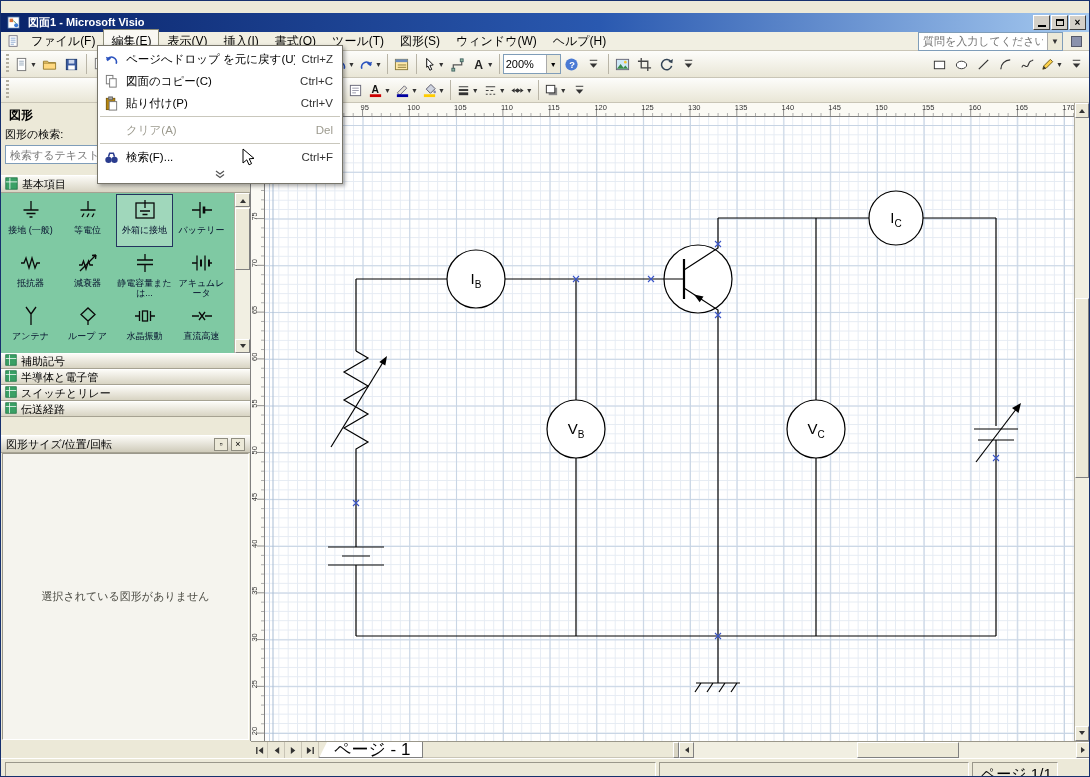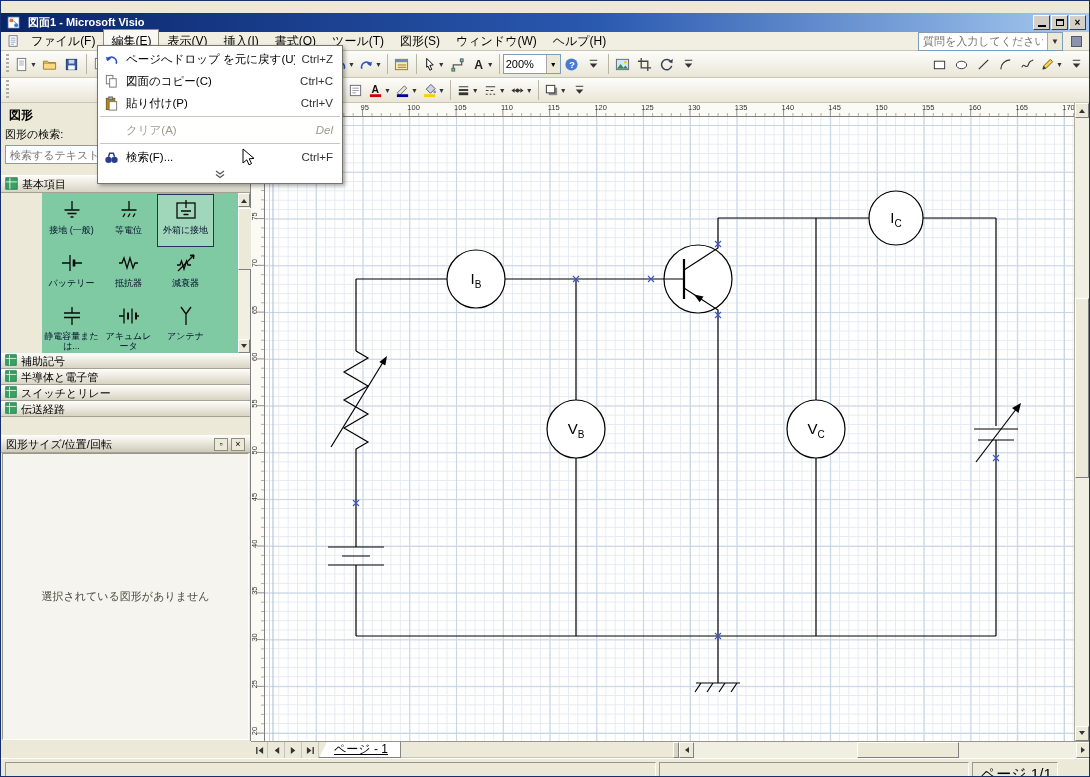--- a/index.html
+++ b/index.html
@@ -106,7 +106,7 @@
 .mi.hl{background:#2f5bce;color:#fff;}
 .mi.hl .mi-short{color:#fff;}
 .mi.dis{color:#9c9a8e;}
-.mi.dis .mi-short{color:#9c9a8e;font-style:italic;}
+.mi.dis .mi-short{color:#9c9a8e;}
 .mi-sep{height:1px;background:#c9c7bc;margin:2px 1px;}
 .menu-chevron{height:13px;display:flex;align-items:center;justify-content:center;}
 .cursor{position:absolute;left:241px;top:147px;z-index:99;pointer-events:none;}

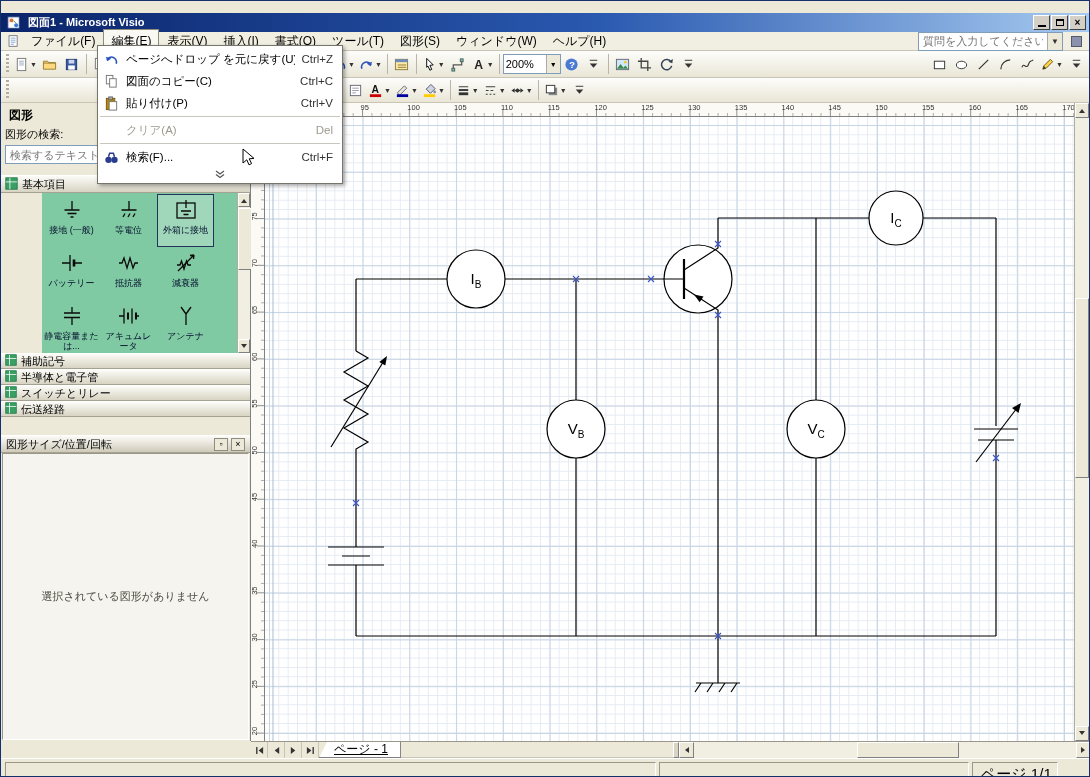--- a/index.html
+++ b/index.html
@@ -47,7 +47,7 @@
 .search-btn{width:22px;height:19px;border:1px solid #8f8d80;background:linear-gradient(#fefdf9,#d9d5c5);font-size:8px;display:flex;align-items:center;justify-content:center;color:#234;}
 .stencil-bar,.section-bar{height:18px;background:linear-gradient(#fcfbf7,#d8d4c3);border-top:1px solid #fff;border-bottom:1px solid #a6a292;display:flex;align-items:center;gap:4px;padding:0 4px;font-size:11px;white-space:nowrap;}
 .section-bar{height:16px;}
-.sgrid-row{display:flex;margin-left:41px;}
+.sgrid-row{display:flex;}
 .stencil-grid{width:234px;height:160px;background:#7fc9a3;display:flex;flex-wrap:wrap;align-content:flex-start;overflow:hidden;padding:1px;}
 .scell{width:57px;height:53px;display:flex;flex-direction:column;align-items:center;padding-top:3px;border:1px solid transparent;}
 .scell.sel{border:1px solid #23335e;background:#a0d7bb;}

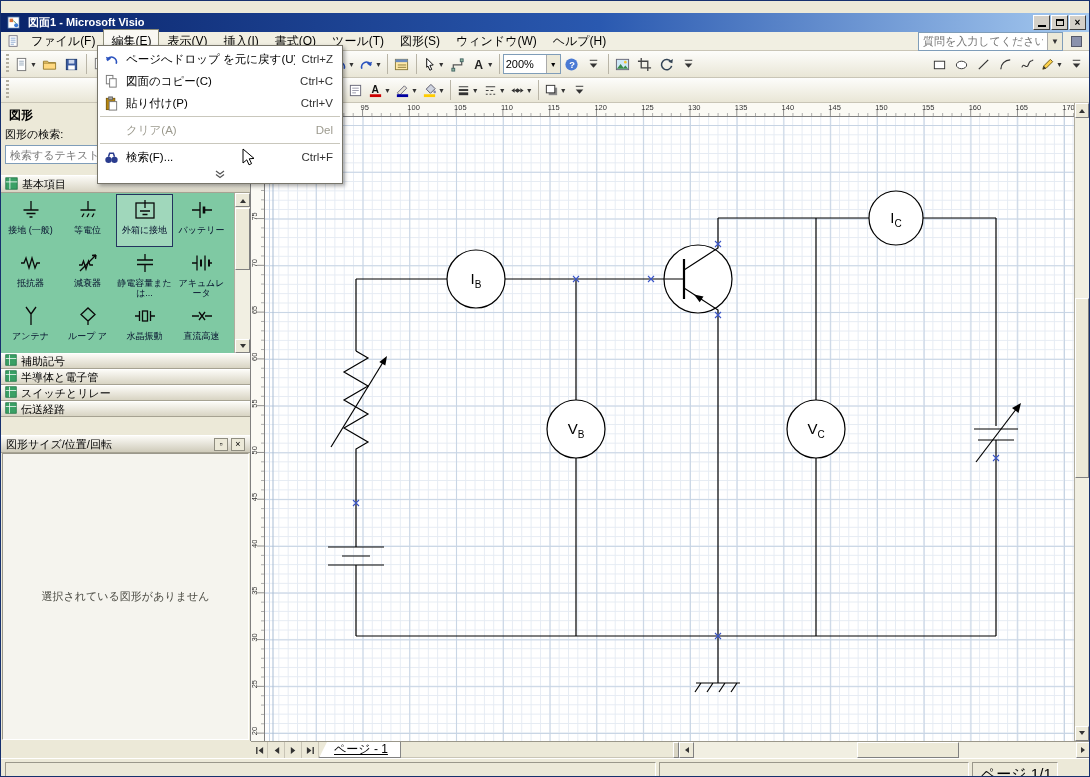--- a/index.html
+++ b/index.html
@@ -85,7 +85,7 @@
 
 .bottombar{margin-left:250px;width:840px;height:17px;background:#ece9d8;display:flex;align-items:stretch;border-top:1px solid #9a978a;}
 .nav-btn{width:17px;display:flex;align-items:center;justify-content:center;background:#ece9d8;border-right:1px solid #c9c5b6;}
-.page-tab{background:#fff;border:1px solid #808080;border-top:none;padding:0 12px 0 14px;font-size:12px;display:flex;align-items:center;white-space:nowrap;clip-path:polygon(8px 0,100% 0,100% 100%,0 100%);text-decoration:underline;}
+.page-tab{background:#fff;border:1px solid #808080;border-top:none;padding:0 12px 0 14px;font-size:17px;display:flex;align-items:center;white-space:nowrap;clip-path:polygon(8px 0,100% 0,100% 100%,0 100%);}
 .tab-filler{flex:1;border-bottom:1px solid #c9c5b6;}
 .splitter{width:6px;background:#d8d4c3;border:1px solid;border-color:#fff #808080 #808080 #fff;}
 .h-scroll{width:412px;position:relative;display:flex;background:#f1efe2;}

